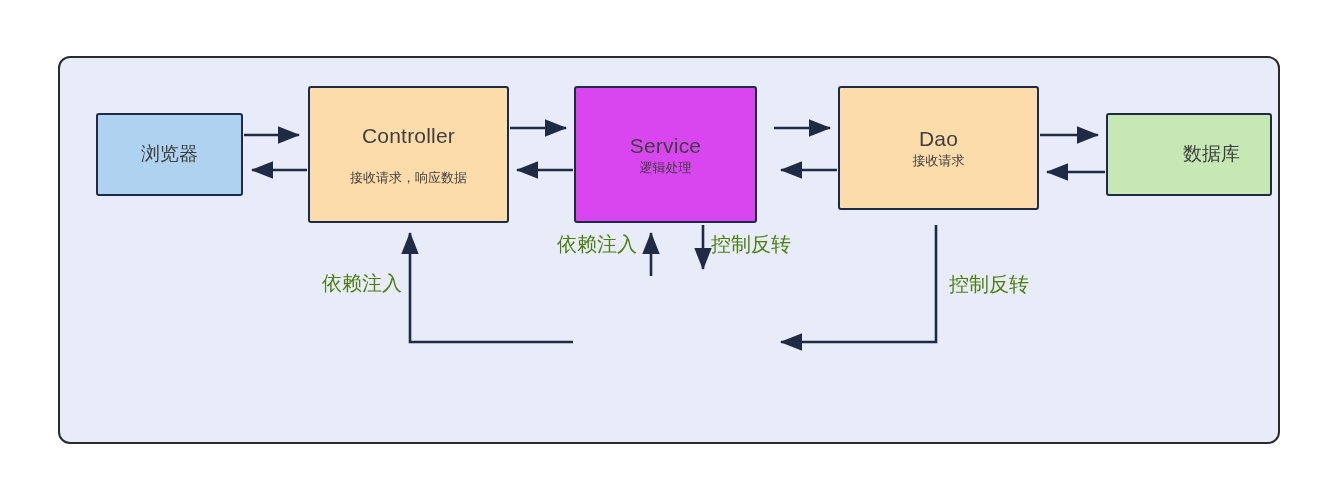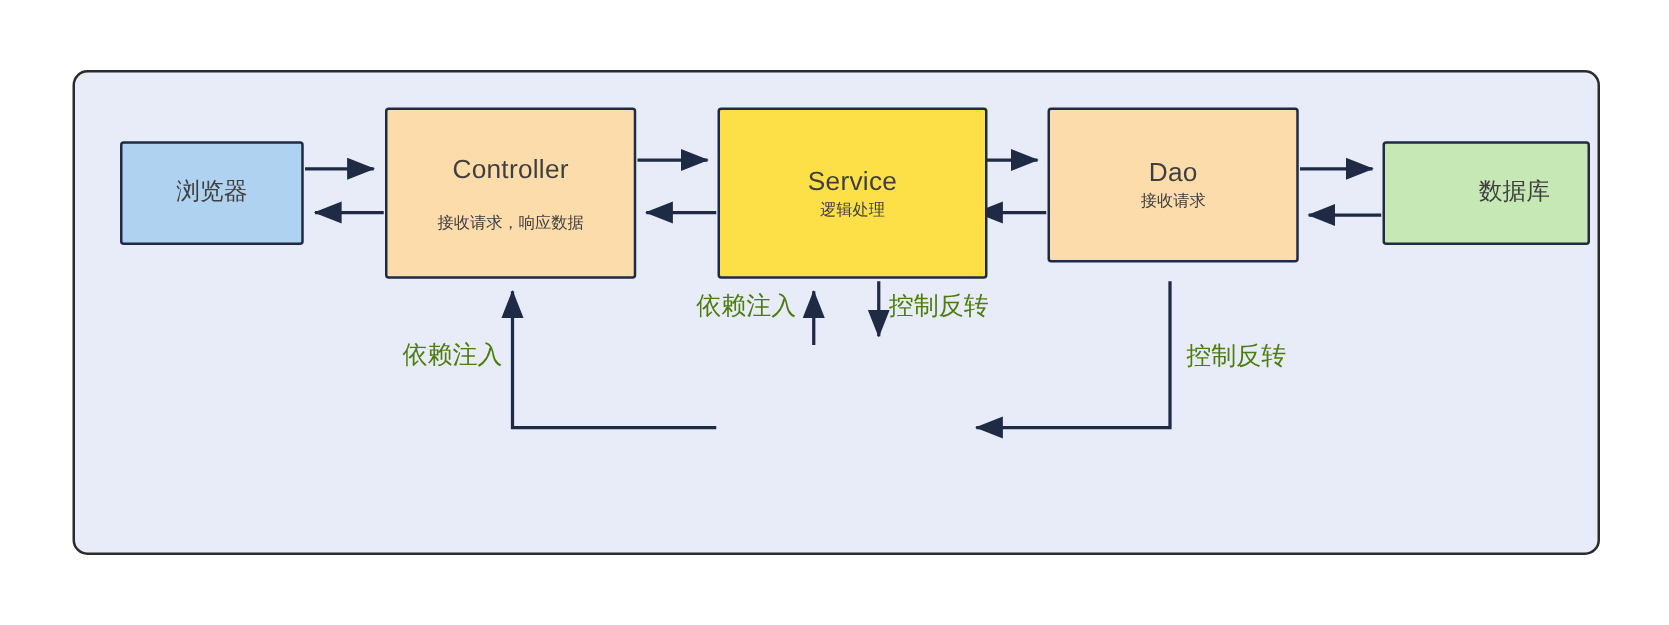--- a/index.html
+++ b/index.html
@@ -56,8 +56,8 @@
     gap: 20px;
   }
   .node-service {
-    left: 574px; top: 86px; width: 216px; height: 137px;
-    background: #fde047;
+    left: 574px; top: 86px; width: 183px; height: 137px;
+    background: #d946ef;
   }
   .node-dao {
     left: 838px; top: 86px; width: 201px; height: 124px;

